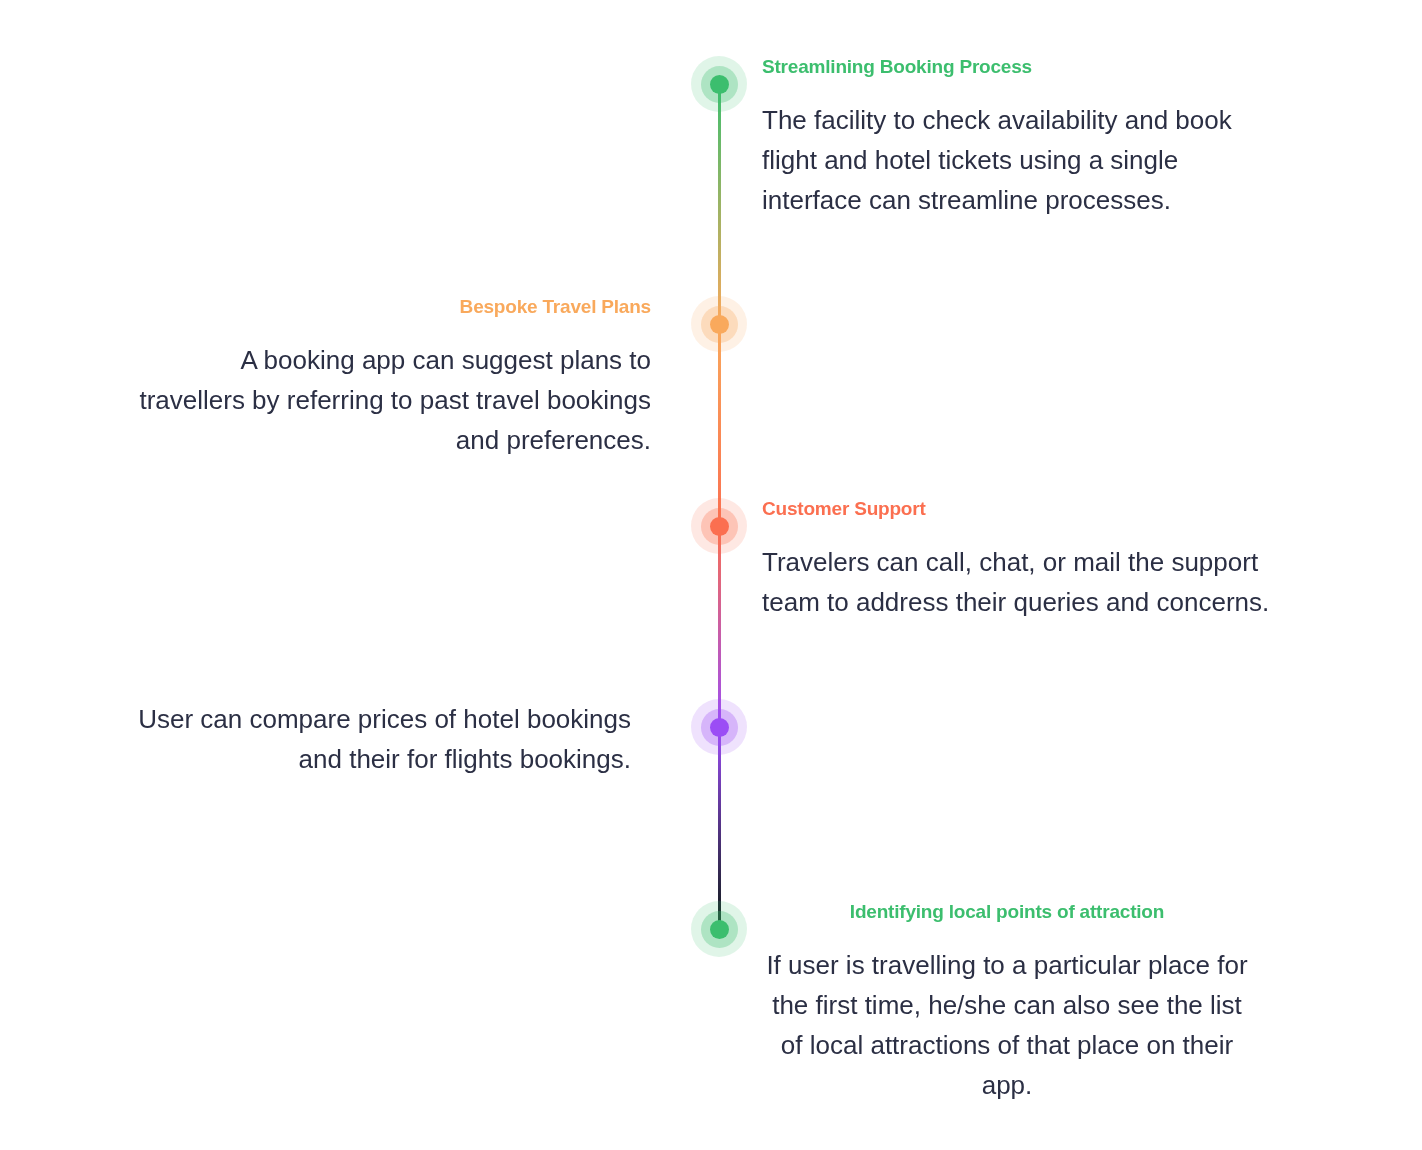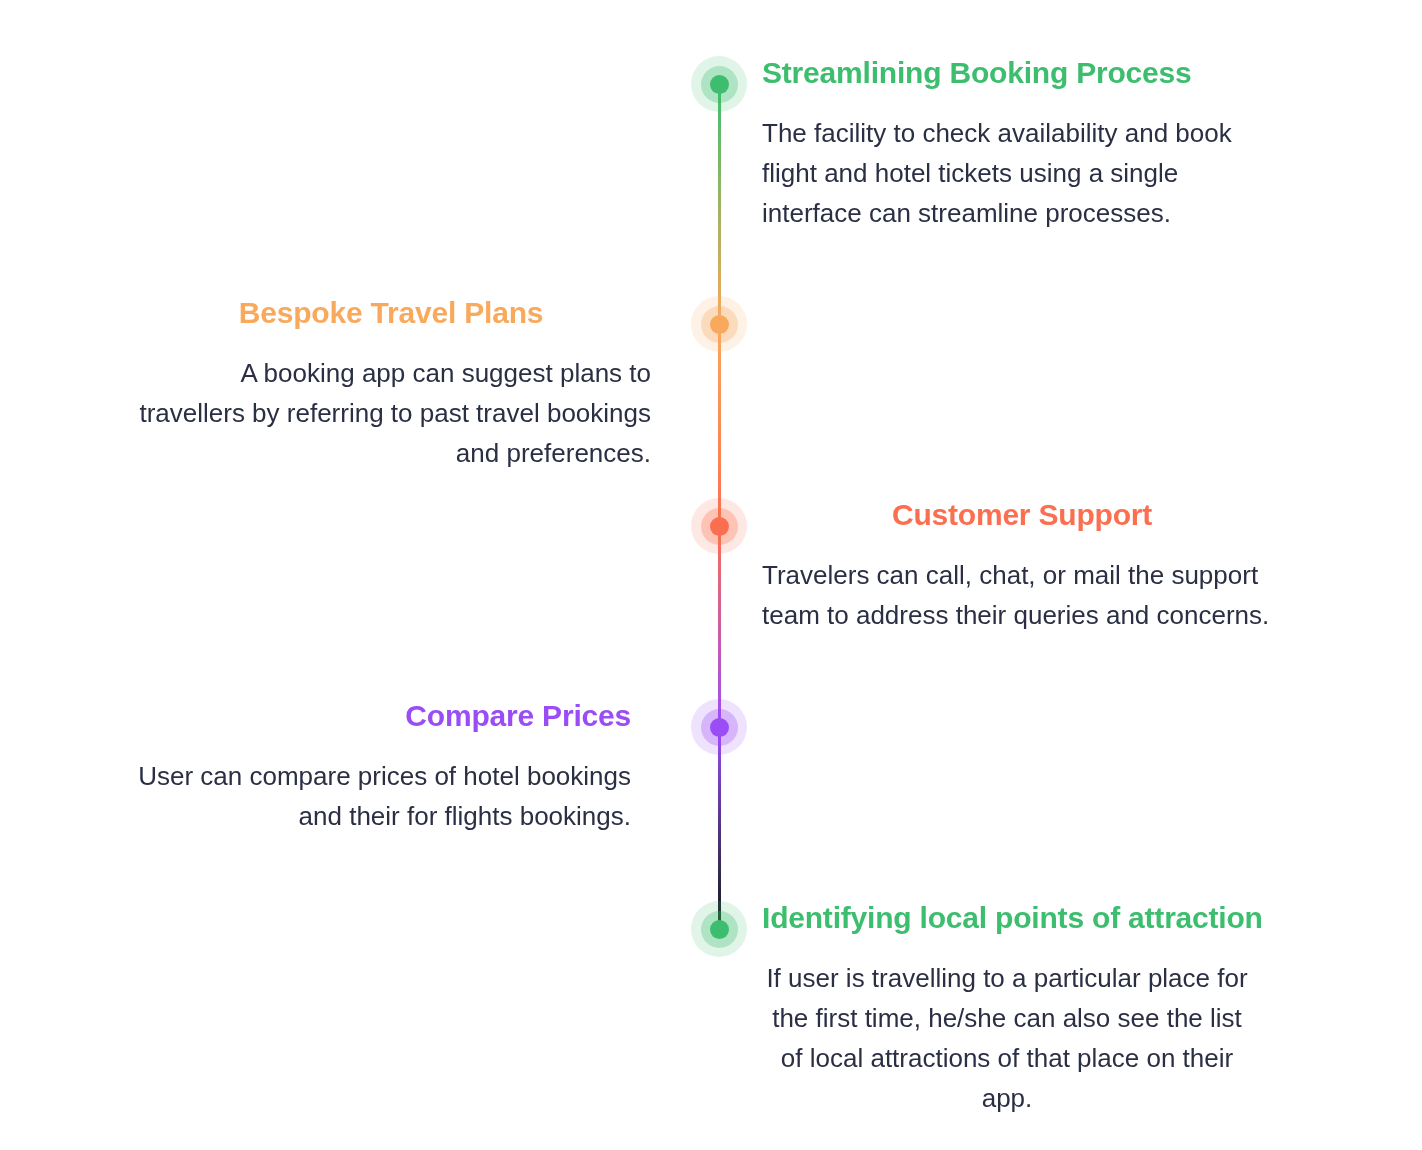--- a/index.html
+++ b/index.html
@@ -72,7 +72,7 @@
   .entry.left  { left: 131px; width: 520px; text-align: right; }
 
   .entry-title {
-    font-size: 30px;
+    font-size: 19px;
     font-weight: bold;
     letter-spacing: -0.2px;
     margin: 0 0 22px 0;

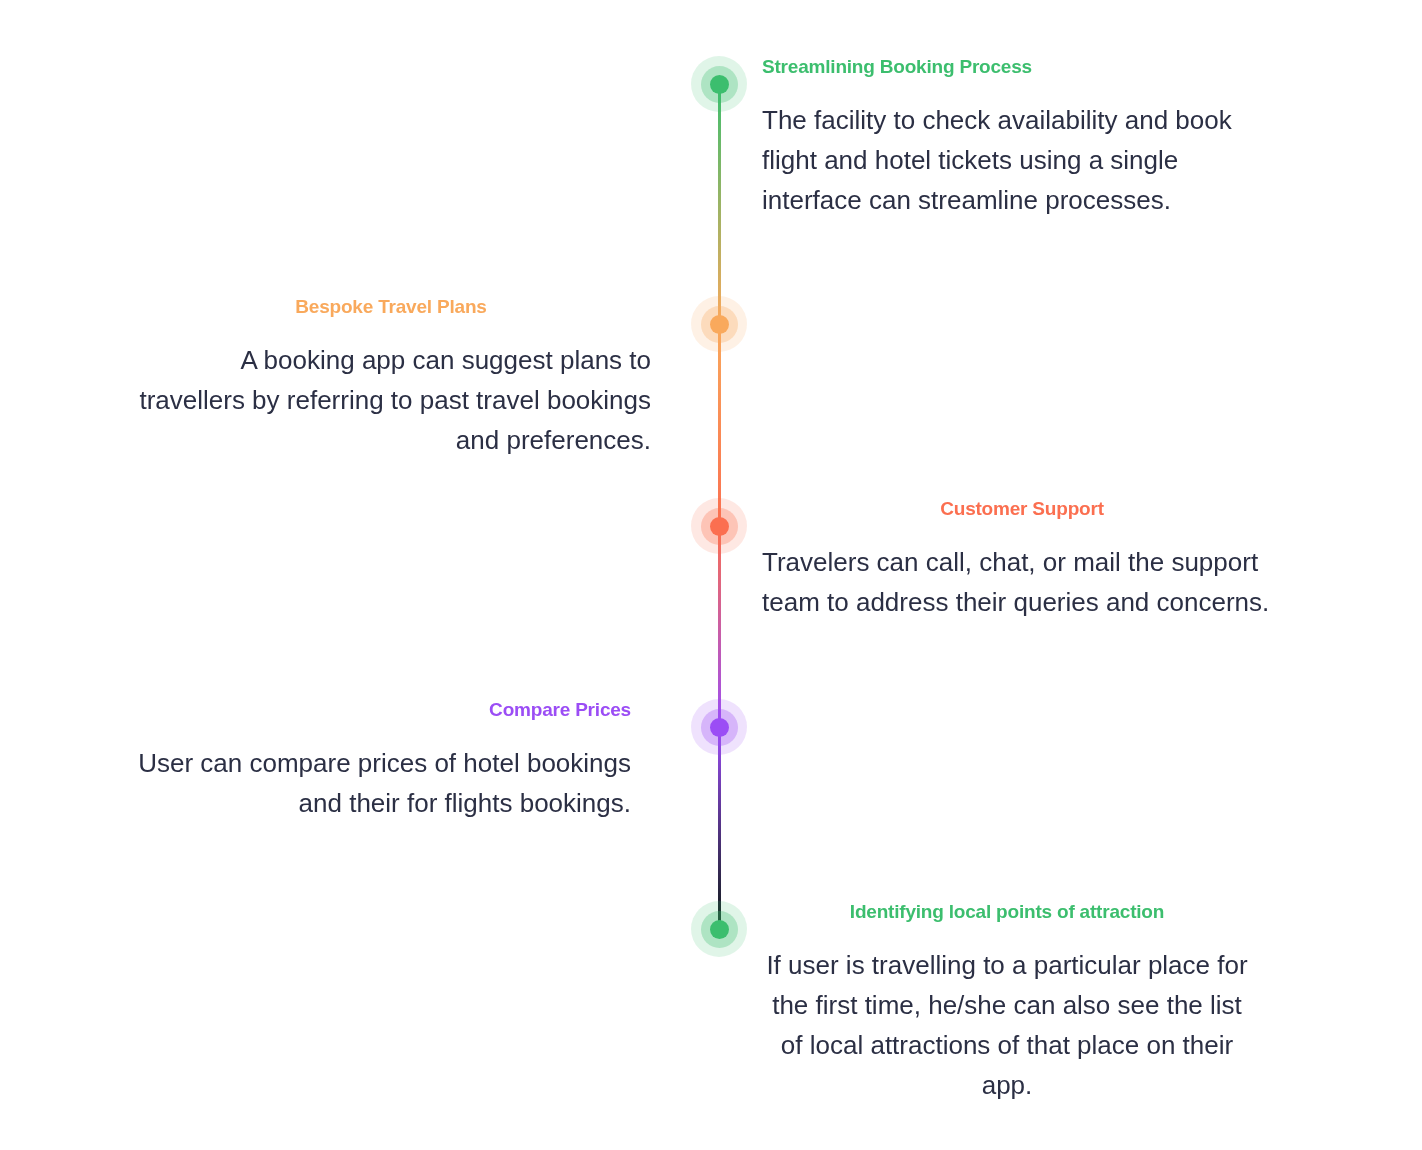--- a/index.html
+++ b/index.html
@@ -112,7 +112,7 @@
       <span class="dot" style="background: rgb(249, 169, 92);"></span>
     </div>
     <div class="entry left" style="top: 296px; width: 520px;">
-      <h3 class="entry-title" style="color: rgb(249, 169, 92); text-align: center;">Bespoke Travel Plans</h3>
+      <h3 class="entry-title" style="color: rgb(249, 169, 92);">Bespoke Travel Plans</h3>
       <p class="entry-body">A booking app can suggest plans to travellers by referring to past travel bookings and preferences.</p>
     </div>
     <div class="node" style="top: 526px;">

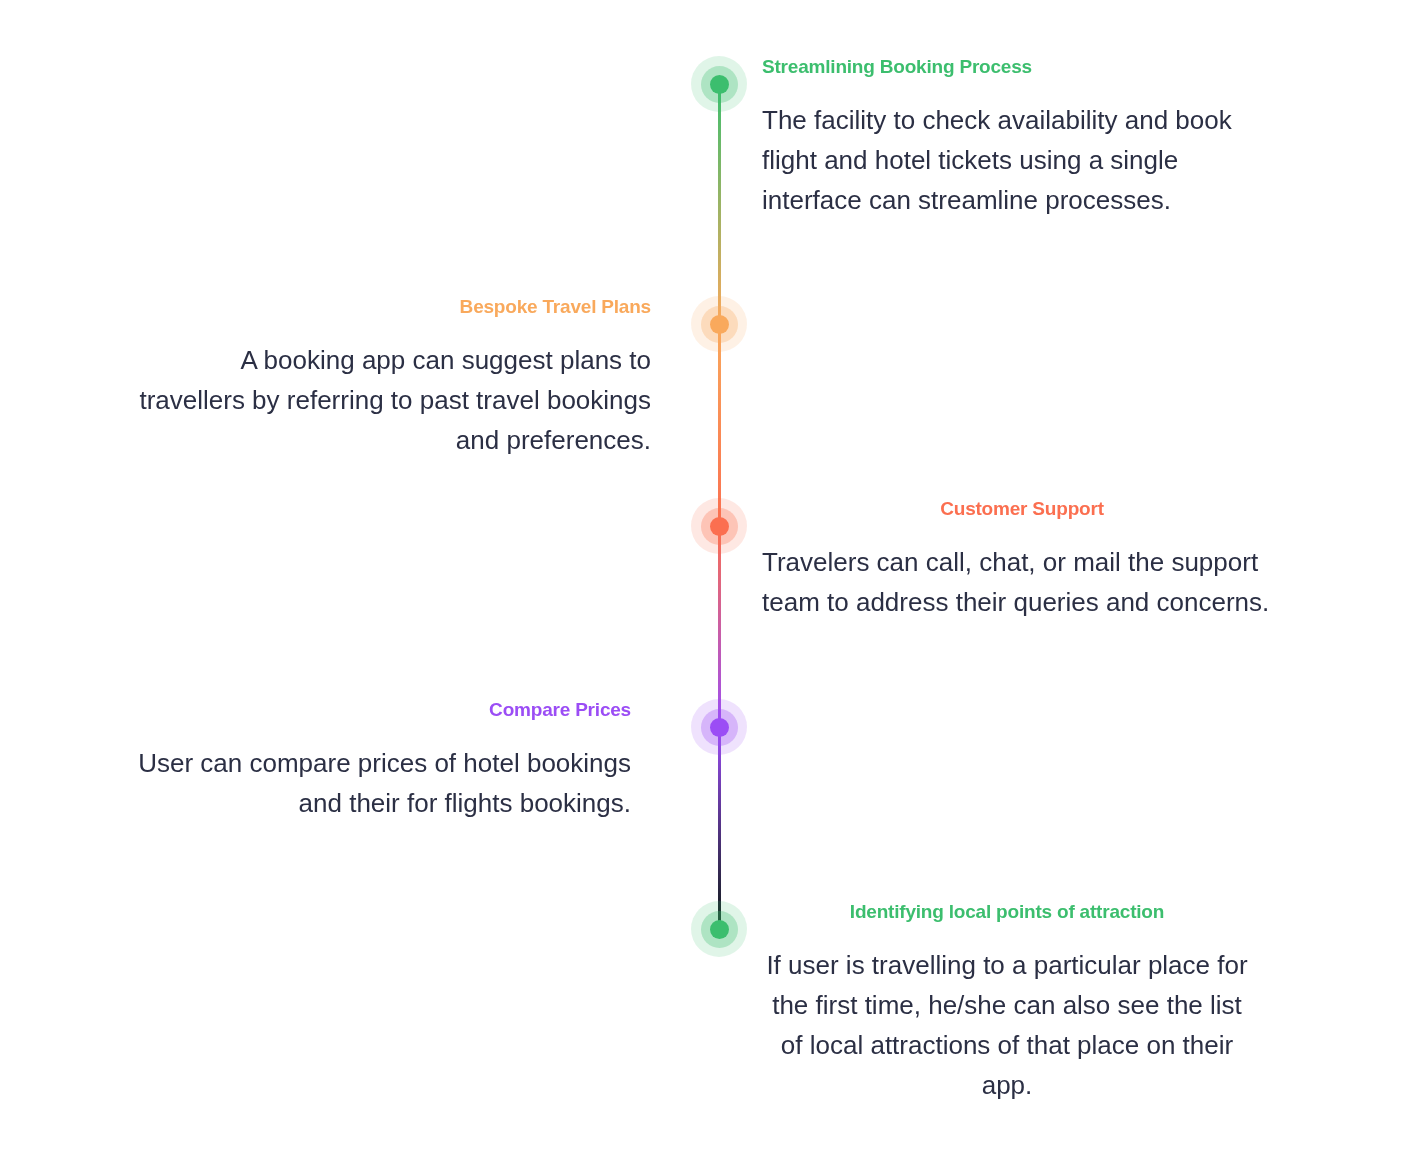--- a/index.html
+++ b/index.html
@@ -121,7 +121,7 @@
       <span class="dot" style="background: rgb(251, 111, 80);"></span>
     </div>
     <div class="entry right" style="top: 498px; width: 520px;">
-      <h3 class="entry-title" style="color: rgb(251, 111, 80); text-align: center;">Customer Support</h3>
+      <h3 class="entry-title" style="color: rgb(251, 111, 80);">Customer Support</h3>
       <p class="entry-body">Travelers can call, chat, or mail the support team to address their queries and concerns.</p>
     </div>
     <div class="node" style="top: 727px;">

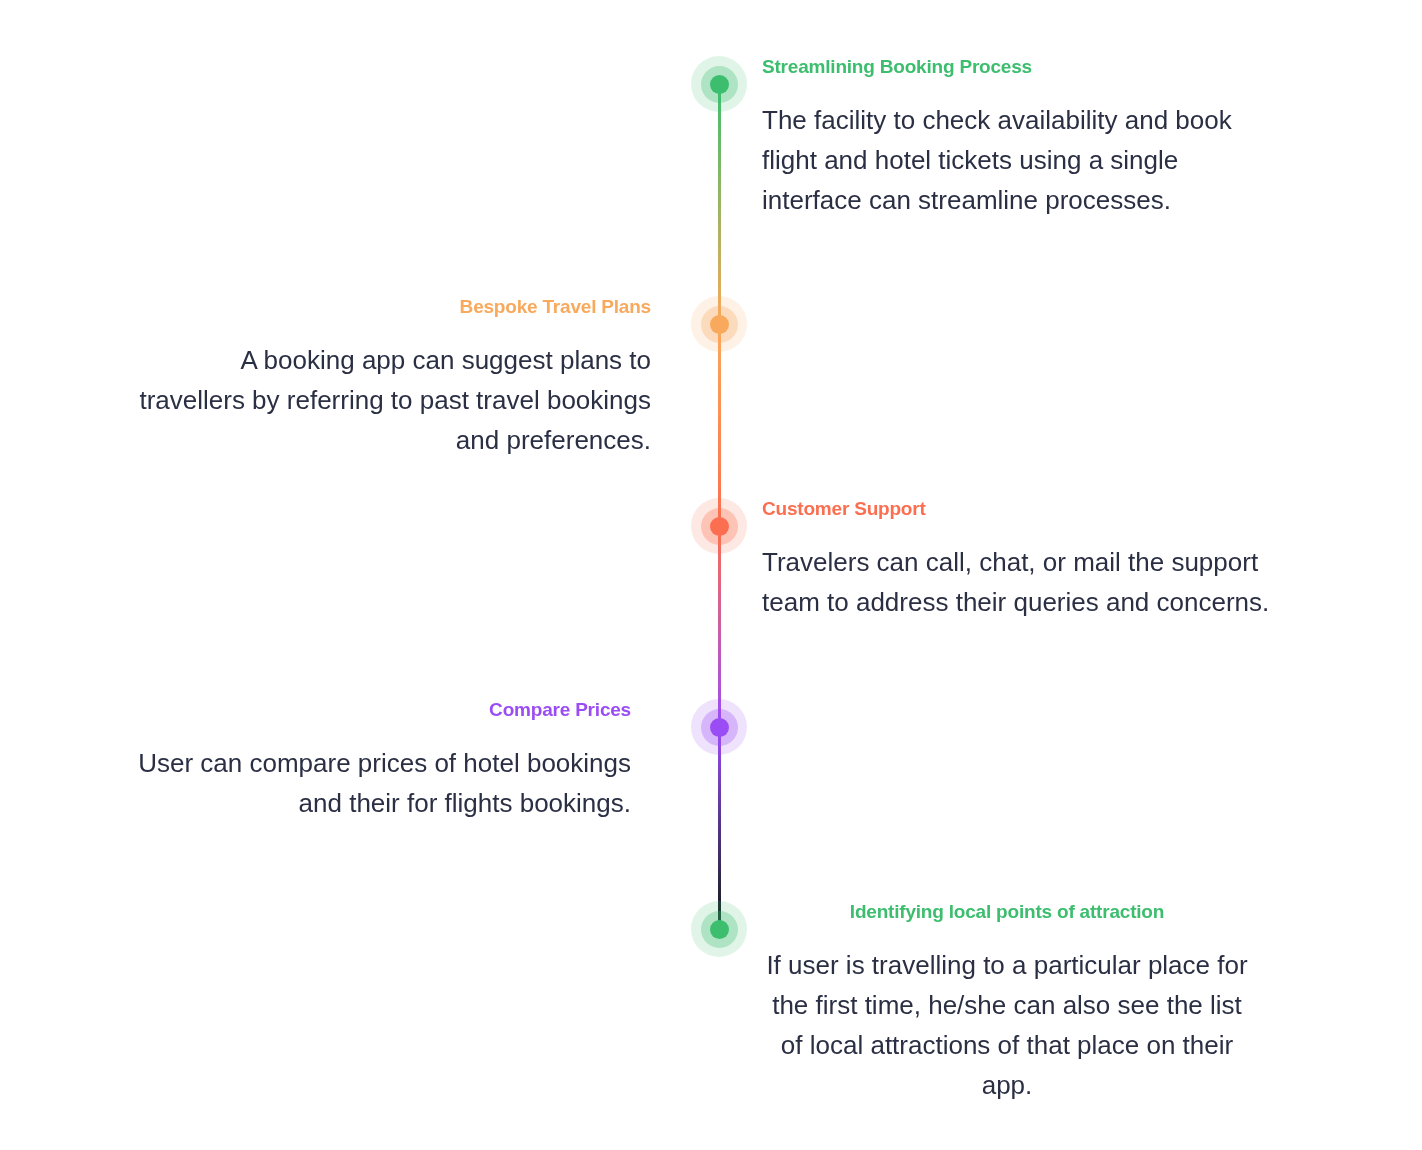--- a/index.html
+++ b/index.html
@@ -130,7 +130,6 @@
       <span class="dot" style="background: rgb(155, 77, 245);"></span>
     </div>
     <div class="entry left" style="top: 699px; width: 500px;">
-      <h3 class="entry-title" style="color: rgb(155, 77, 245);">Compare Prices</h3>
       <p class="entry-body">User can compare prices of hotel bookings and their for flights bookings.</p>
     </div>
     <div class="node" style="top: 929px;">

